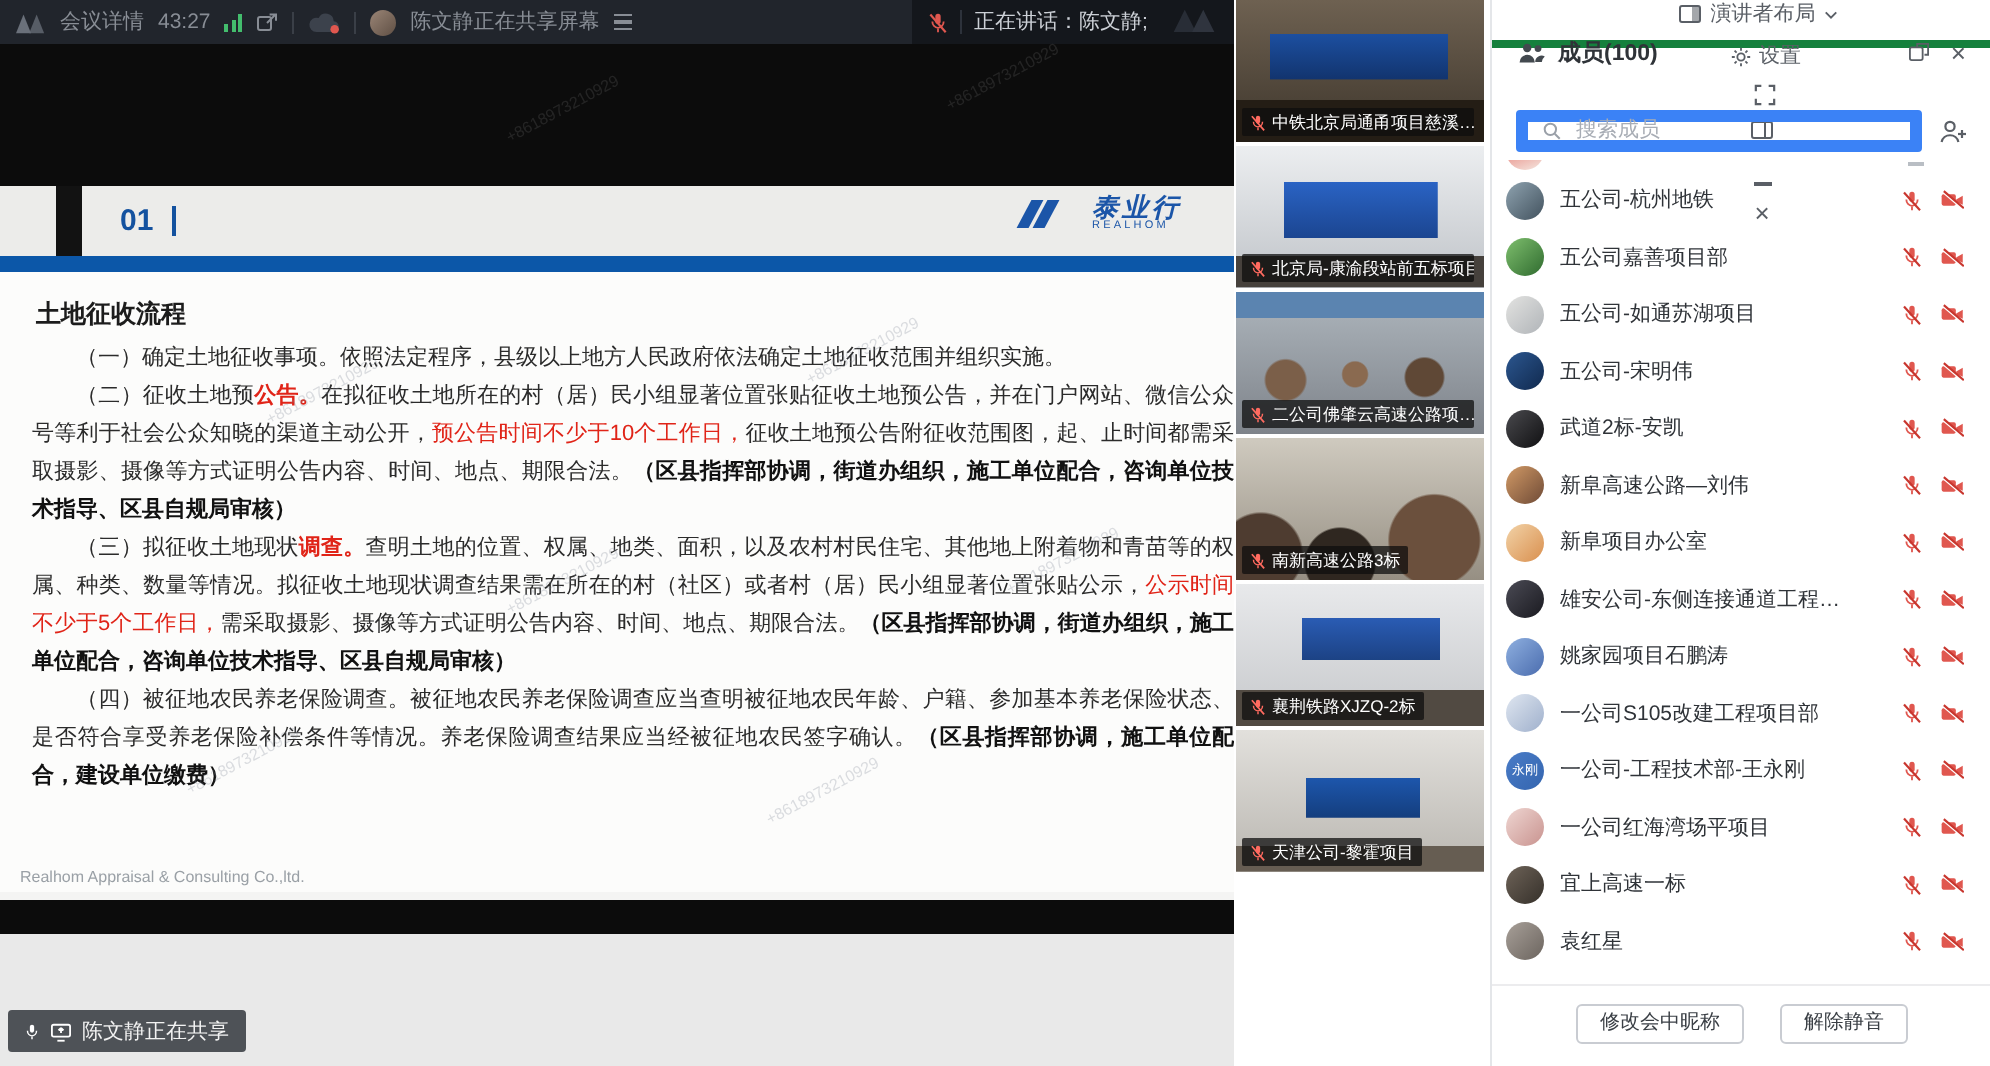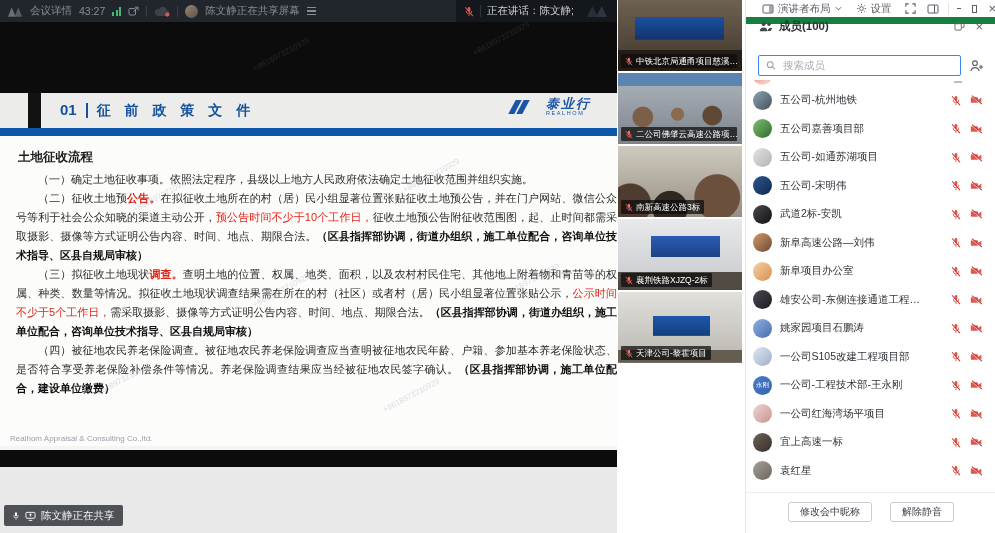--- a/index.html
+++ b/index.html
@@ -66,7 +66,7 @@
 
   
   .right-panel{position:absolute;left:745px;top:0;width:250px;height:533px;background:#fff;border-left:1px solid #e4e6e9;}
-  .win-controls{position:absolute;left:0;top:0;width:250px;height:24px;display:flex;align-items:center;padding-left:16px;gap:7px;color:#5a5f66;font-size:10.5px;border-bottom:7px solid #15803d;}
+  .win-controls{position:absolute;left:0;top:0;width:250px;height:24px;display:flex;align-items:center;padding-left:16px;gap:7px;color:#5a5f66;font-size:10.5px;border-bottom:4px solid #15803d;flex-direction:column;}
   .wc-group{display:flex;align-items:center;gap:4px;white-space:nowrap;}
   .wc-sep{width:1px;height:12px;background:#e2e4e7;margin:0 2px;}
   .ic-min{width:9px;height:1.4px;background:#5a5f66;display:inline-block;}

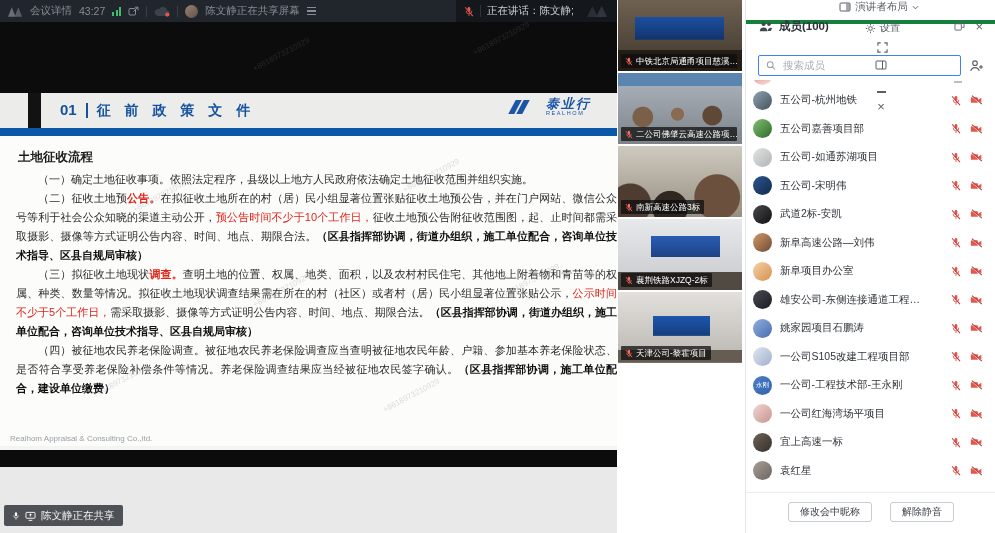--- a/index.html
+++ b/index.html
@@ -76,7 +76,7 @@
   .panel-title{font-size:11.5px;color:#2f3338;font-weight:bold;}
   .ph-right{margin-left:auto;display:flex;align-items:center;gap:10px;color:#5a5f66;}
   .search-row{position:absolute;left:0;top:52px;width:250px;height:26px;display:flex;align-items:center;padding:0 12px;gap:8px;}
-  .search-box{flex:1;height:21px;border:1px solid #3b82f6;border-radius:2px;display:flex;align-items:center;gap:5px;padding:0 7px;}
+  .search-box{flex:1;height:21px;border:6px solid #3b82f6;border-radius:2px;display:flex;align-items:center;gap:5px;padding:0 7px;}
   .search-box input{border:none;outline:none;width:100%;font-size:10.5px;color:#333;background:transparent;}
   .search-box input::placeholder{color:#a8adb5;}
   .member-list{position:absolute;left:0;top:80px;width:250px;height:412px;overflow:hidden;padding-top:0;}

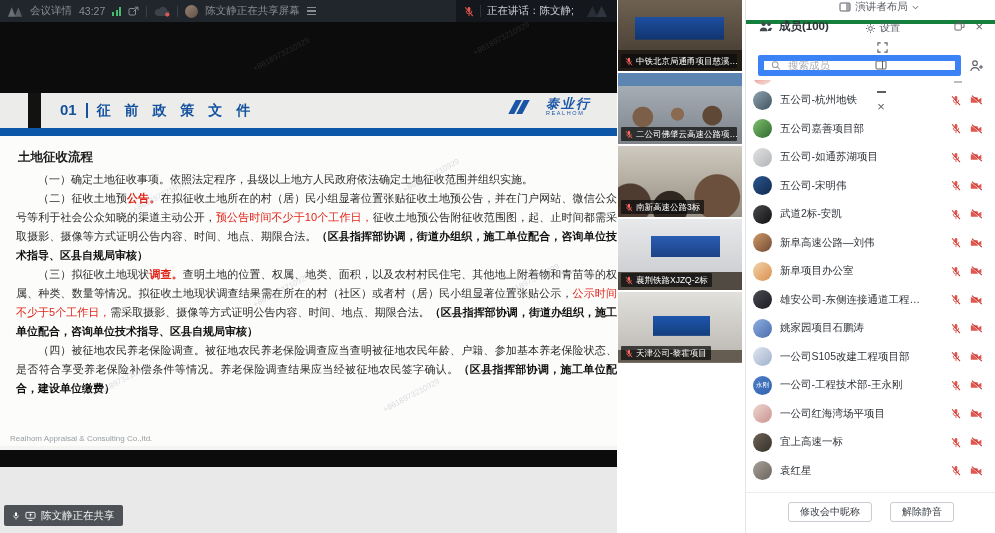--- a/index.html
+++ b/index.html
@@ -161,7 +161,6 @@
       <div class="slide-title-wrap">
         <span class="sec-no">01</span>
         <span class="sec-bar"></span>
-        <span class="sec-title">征 前 政 策 文 件</span>
       </div>
       <div class="slide-logo">
         <span class="logo-slashes">

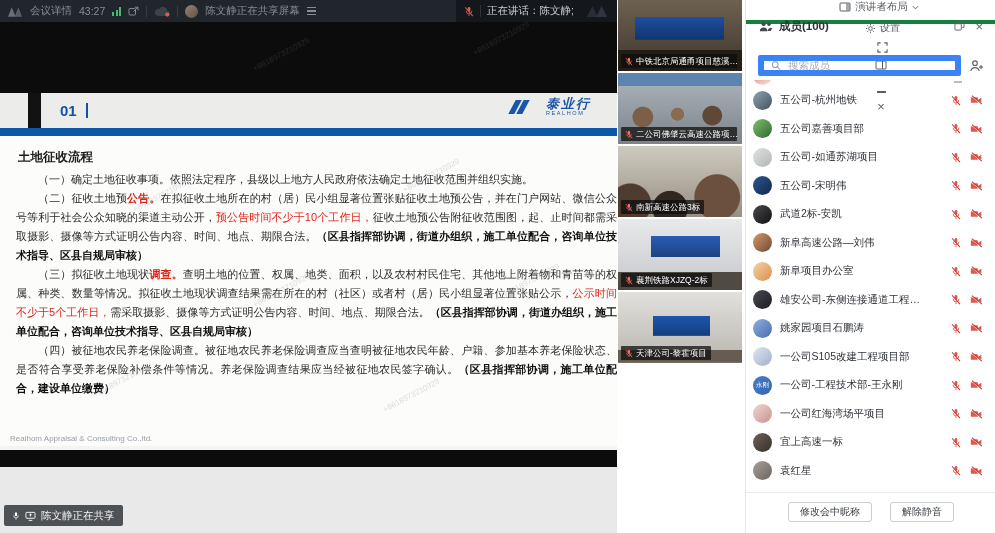--- a/index.html
+++ b/index.html
@@ -227,6 +227,19 @@
       <span>中铁北京局通甬项目慈溪…</span>
     </span>
   </div>
+      <div class="thumb scene-bright">
+    <span class="thumb-label">
+      <span style="display: inline-flex; color: rgb(255, 107, 96);">
+        <svg width="8" height="9" viewBox="0 0 12 13">
+              <rect x="4.4" y="1" width="3.2" height="6" rx="1.6" fill="currentColor"></rect>
+              <path d="M2.6 5.6a3.4 3.8 0 0 0 6.8 0" fill="none" stroke="currentColor" stroke-width="1.1"></path>
+              <line x1="6" y1="9.8" x2="6" y2="12" stroke="currentColor" stroke-width="1.1"></line>
+              <line class="slash" x1="1.4" y1="1.4" x2="10.6" y2="12" stroke="currentColor" stroke-width="1.3"></line>
+            </svg>
+      </span>
+      <span>北京局-康渝段站前五标项目</span>
+    </span>
+  </div>
       <div class="thumb scene-office">
     <span class="thumb-label">
       <span style="display: inline-flex; color: rgb(255, 107, 96);">

